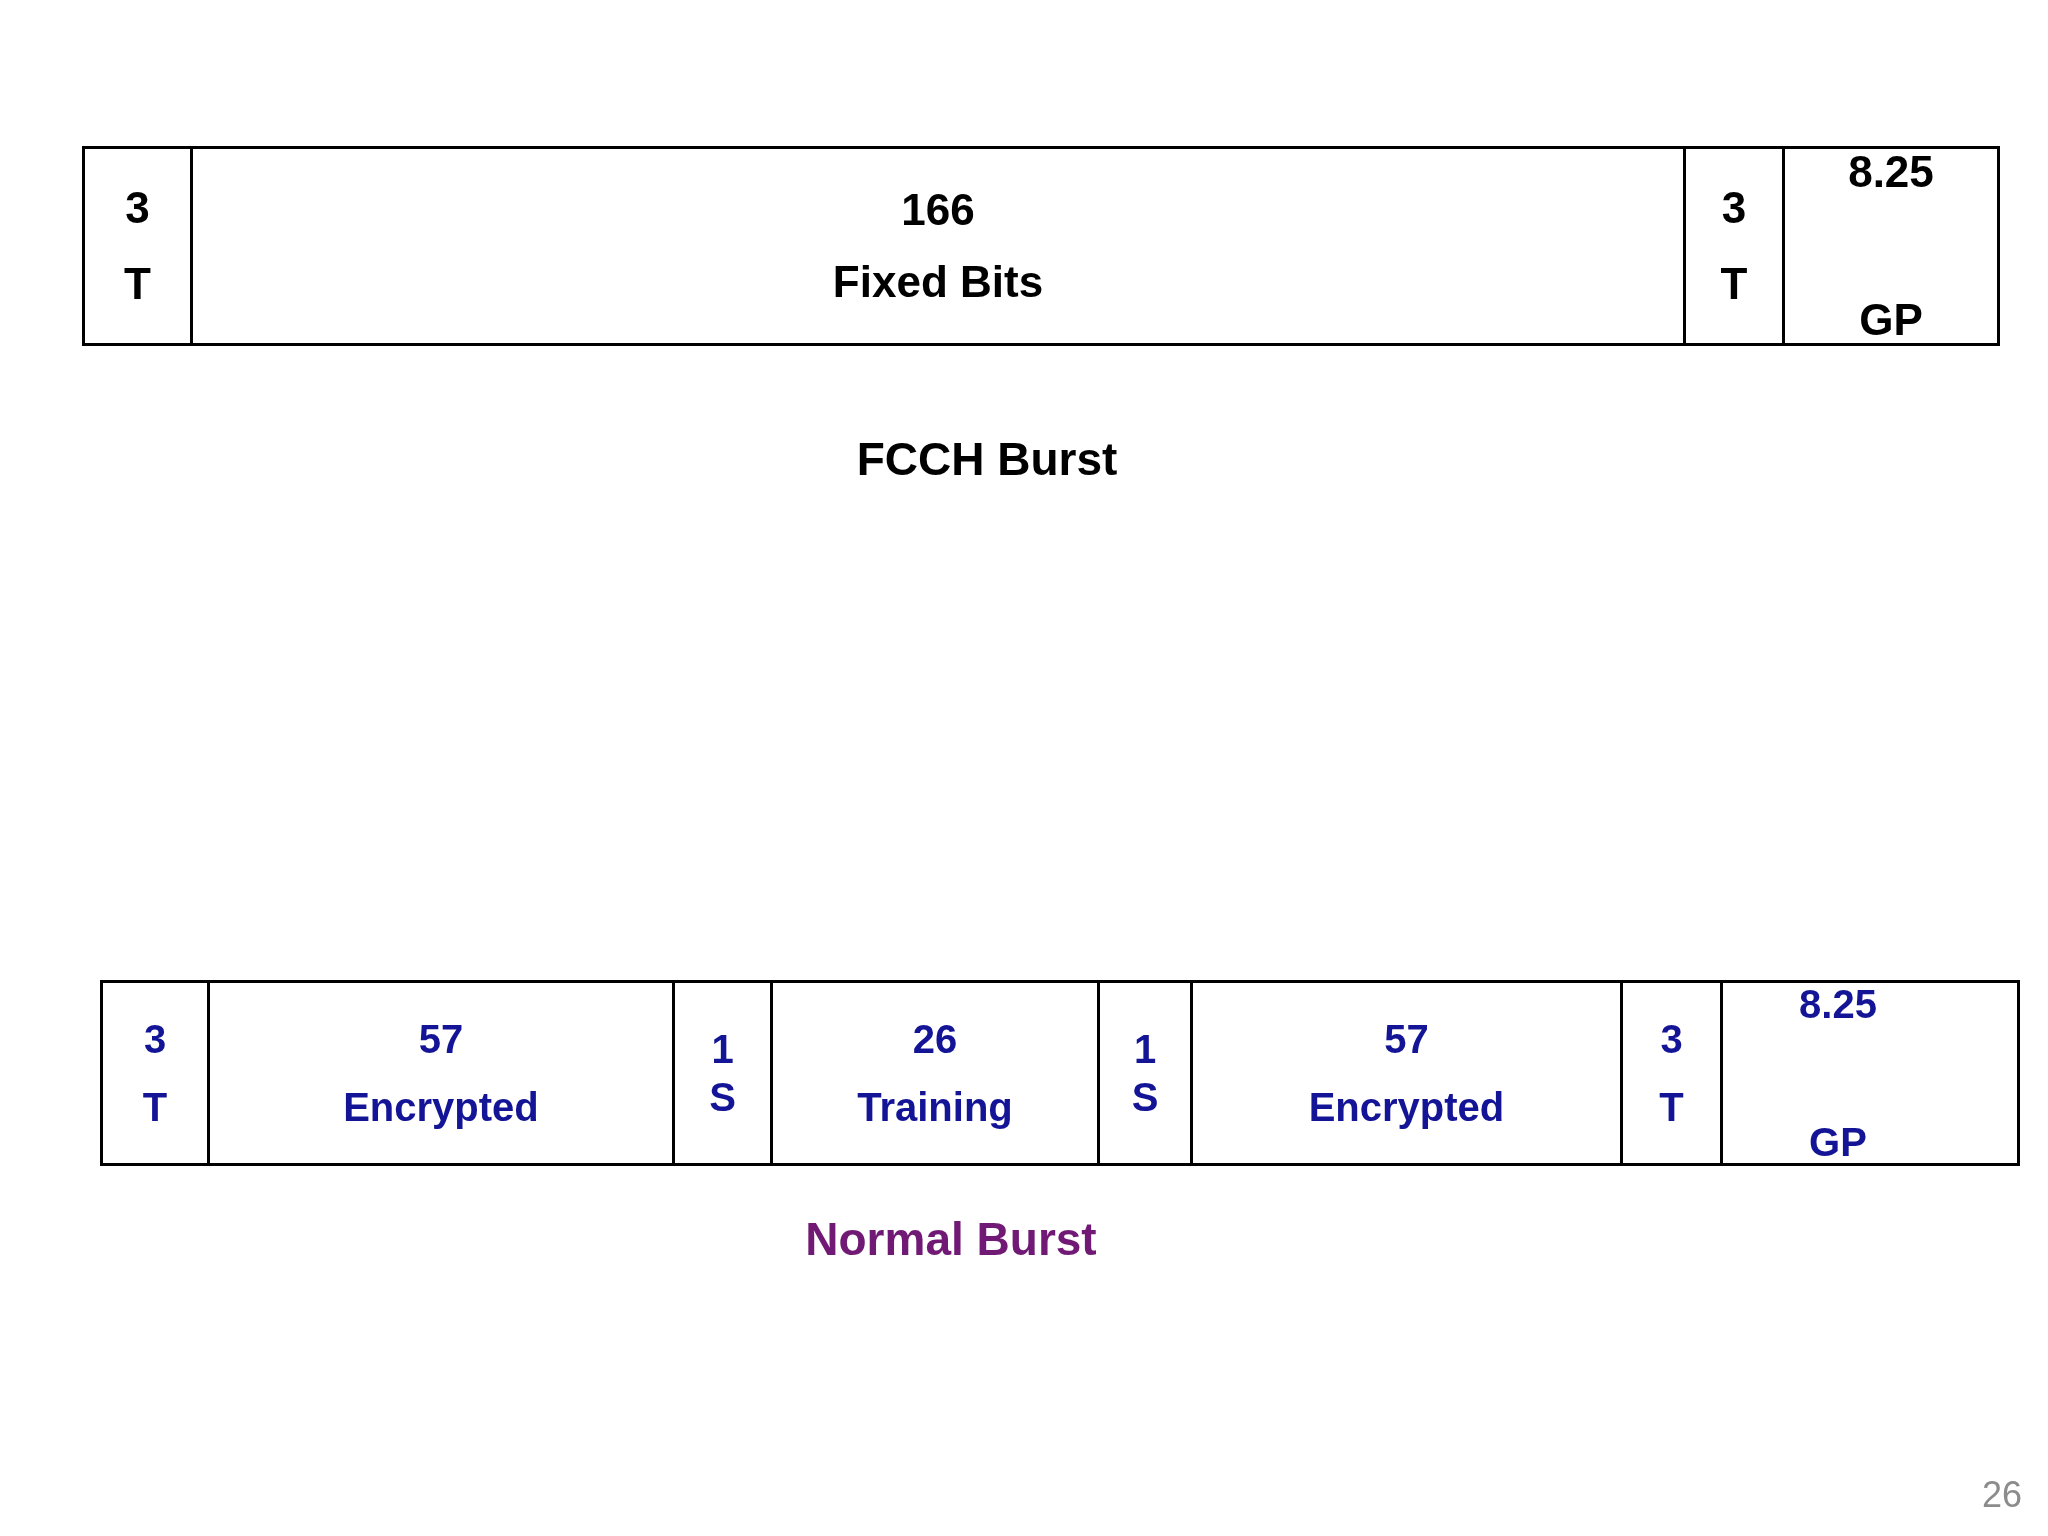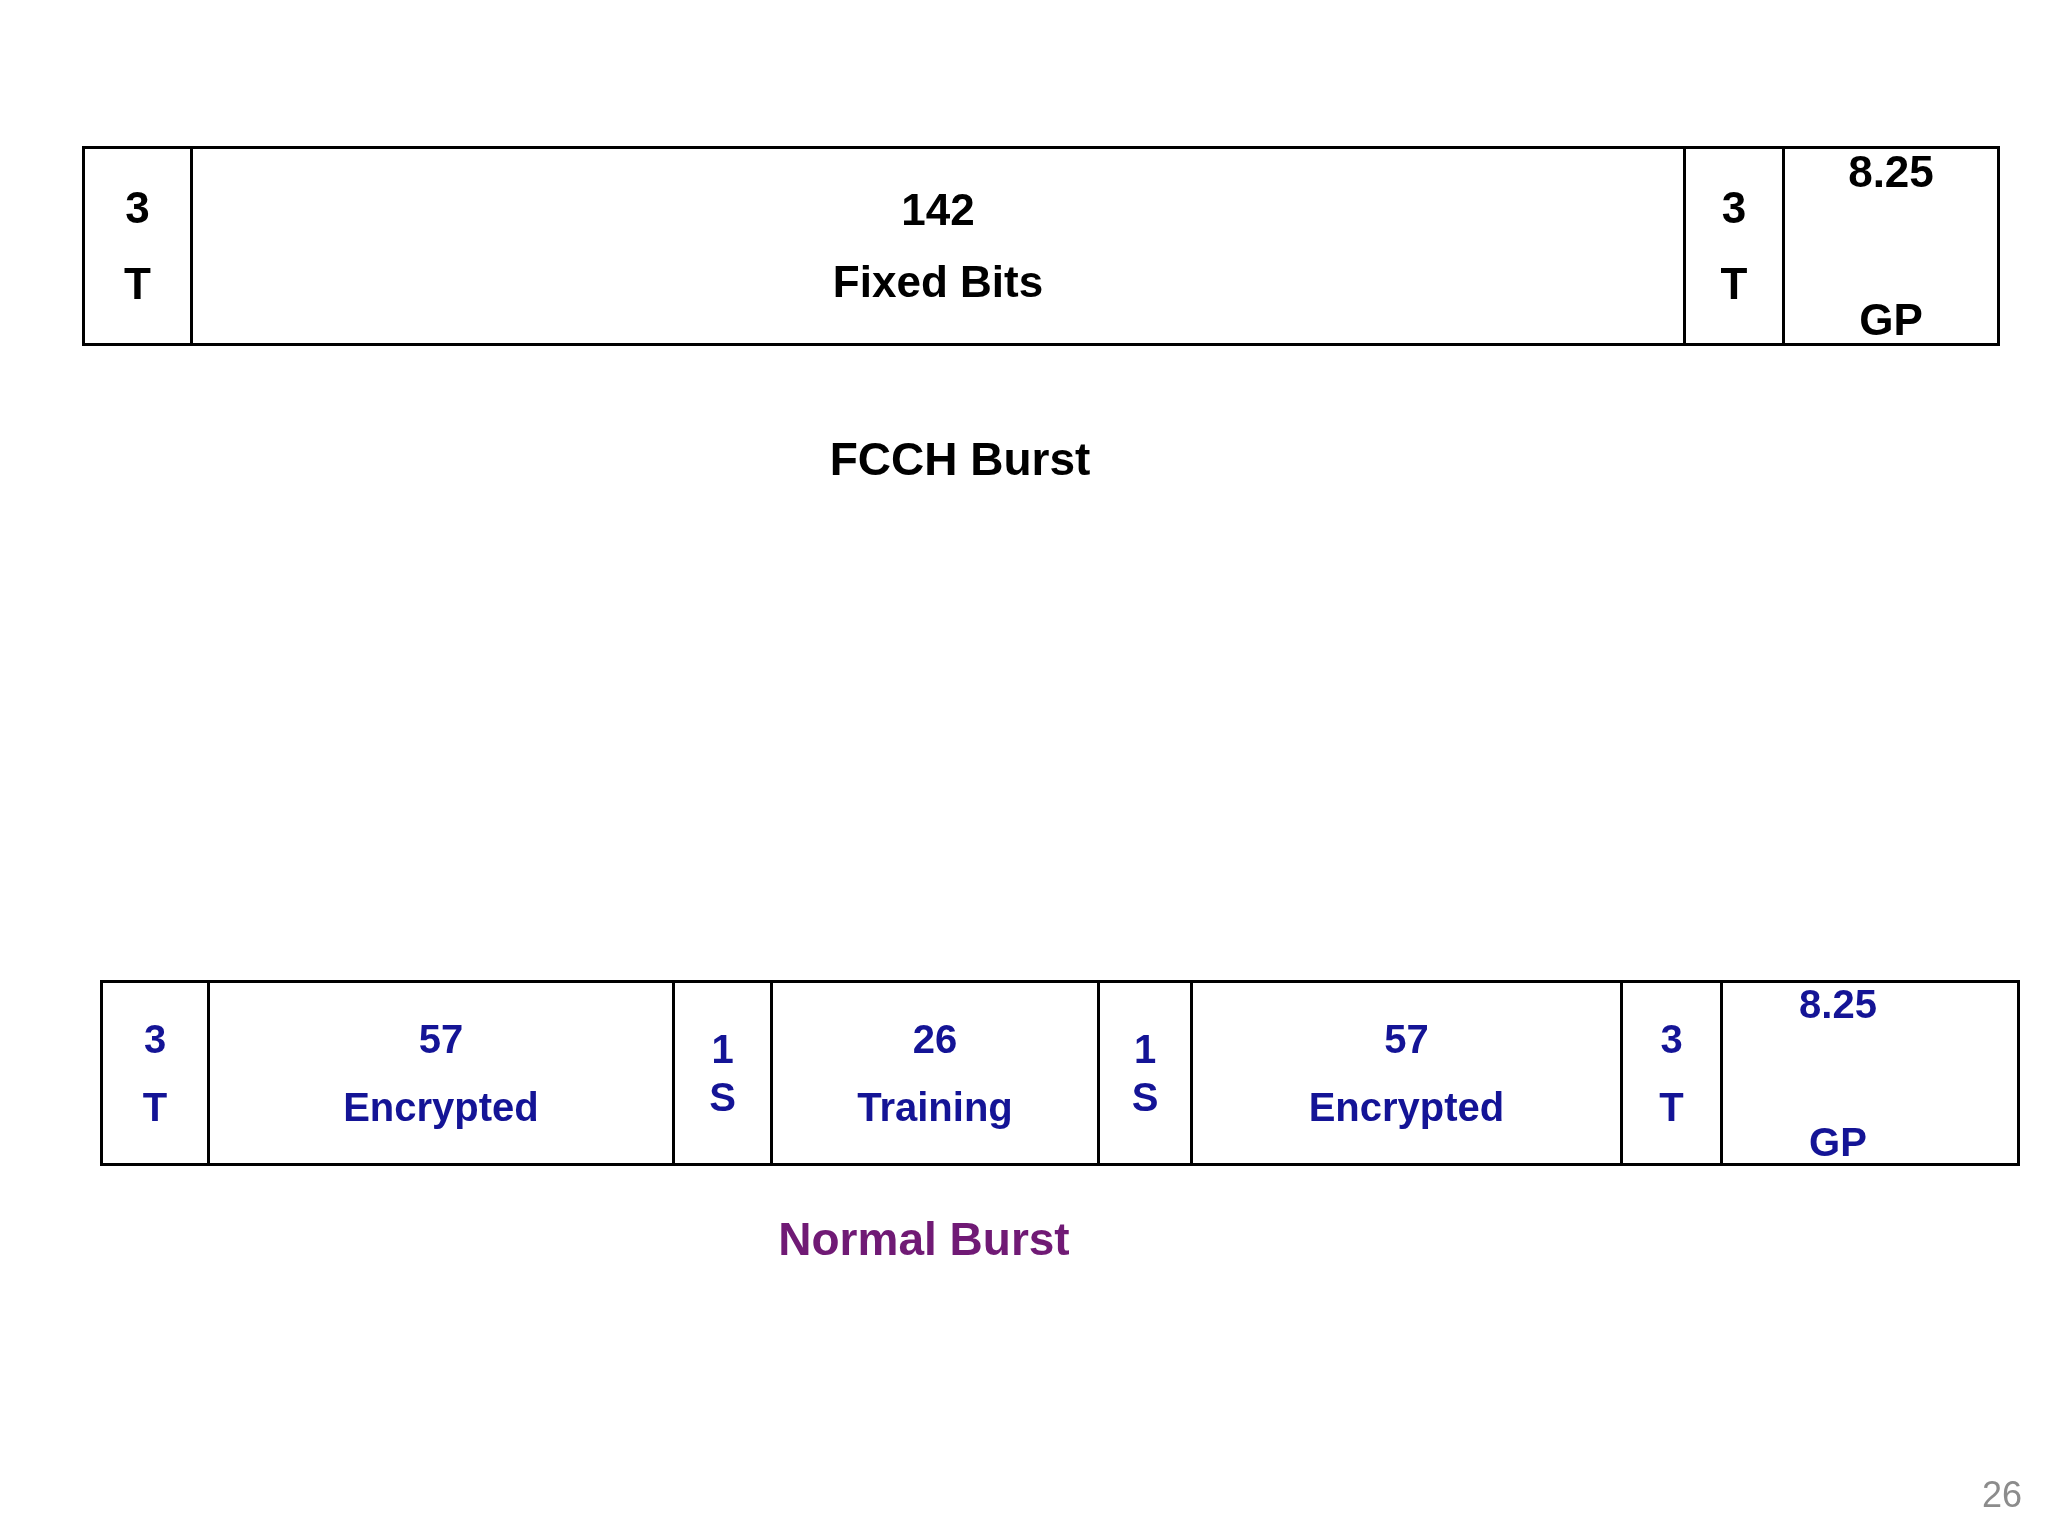--- a/index.html
+++ b/index.html
@@ -122,7 +122,7 @@
   </div>
 
   <div class="burst-cell" style="width:1493px;">
-    <div class="cell-top">142</div>
+    <div class="cell-top">166</div>
     <div class="cell-bottom">Fixed Bits</div>
   </div>
 

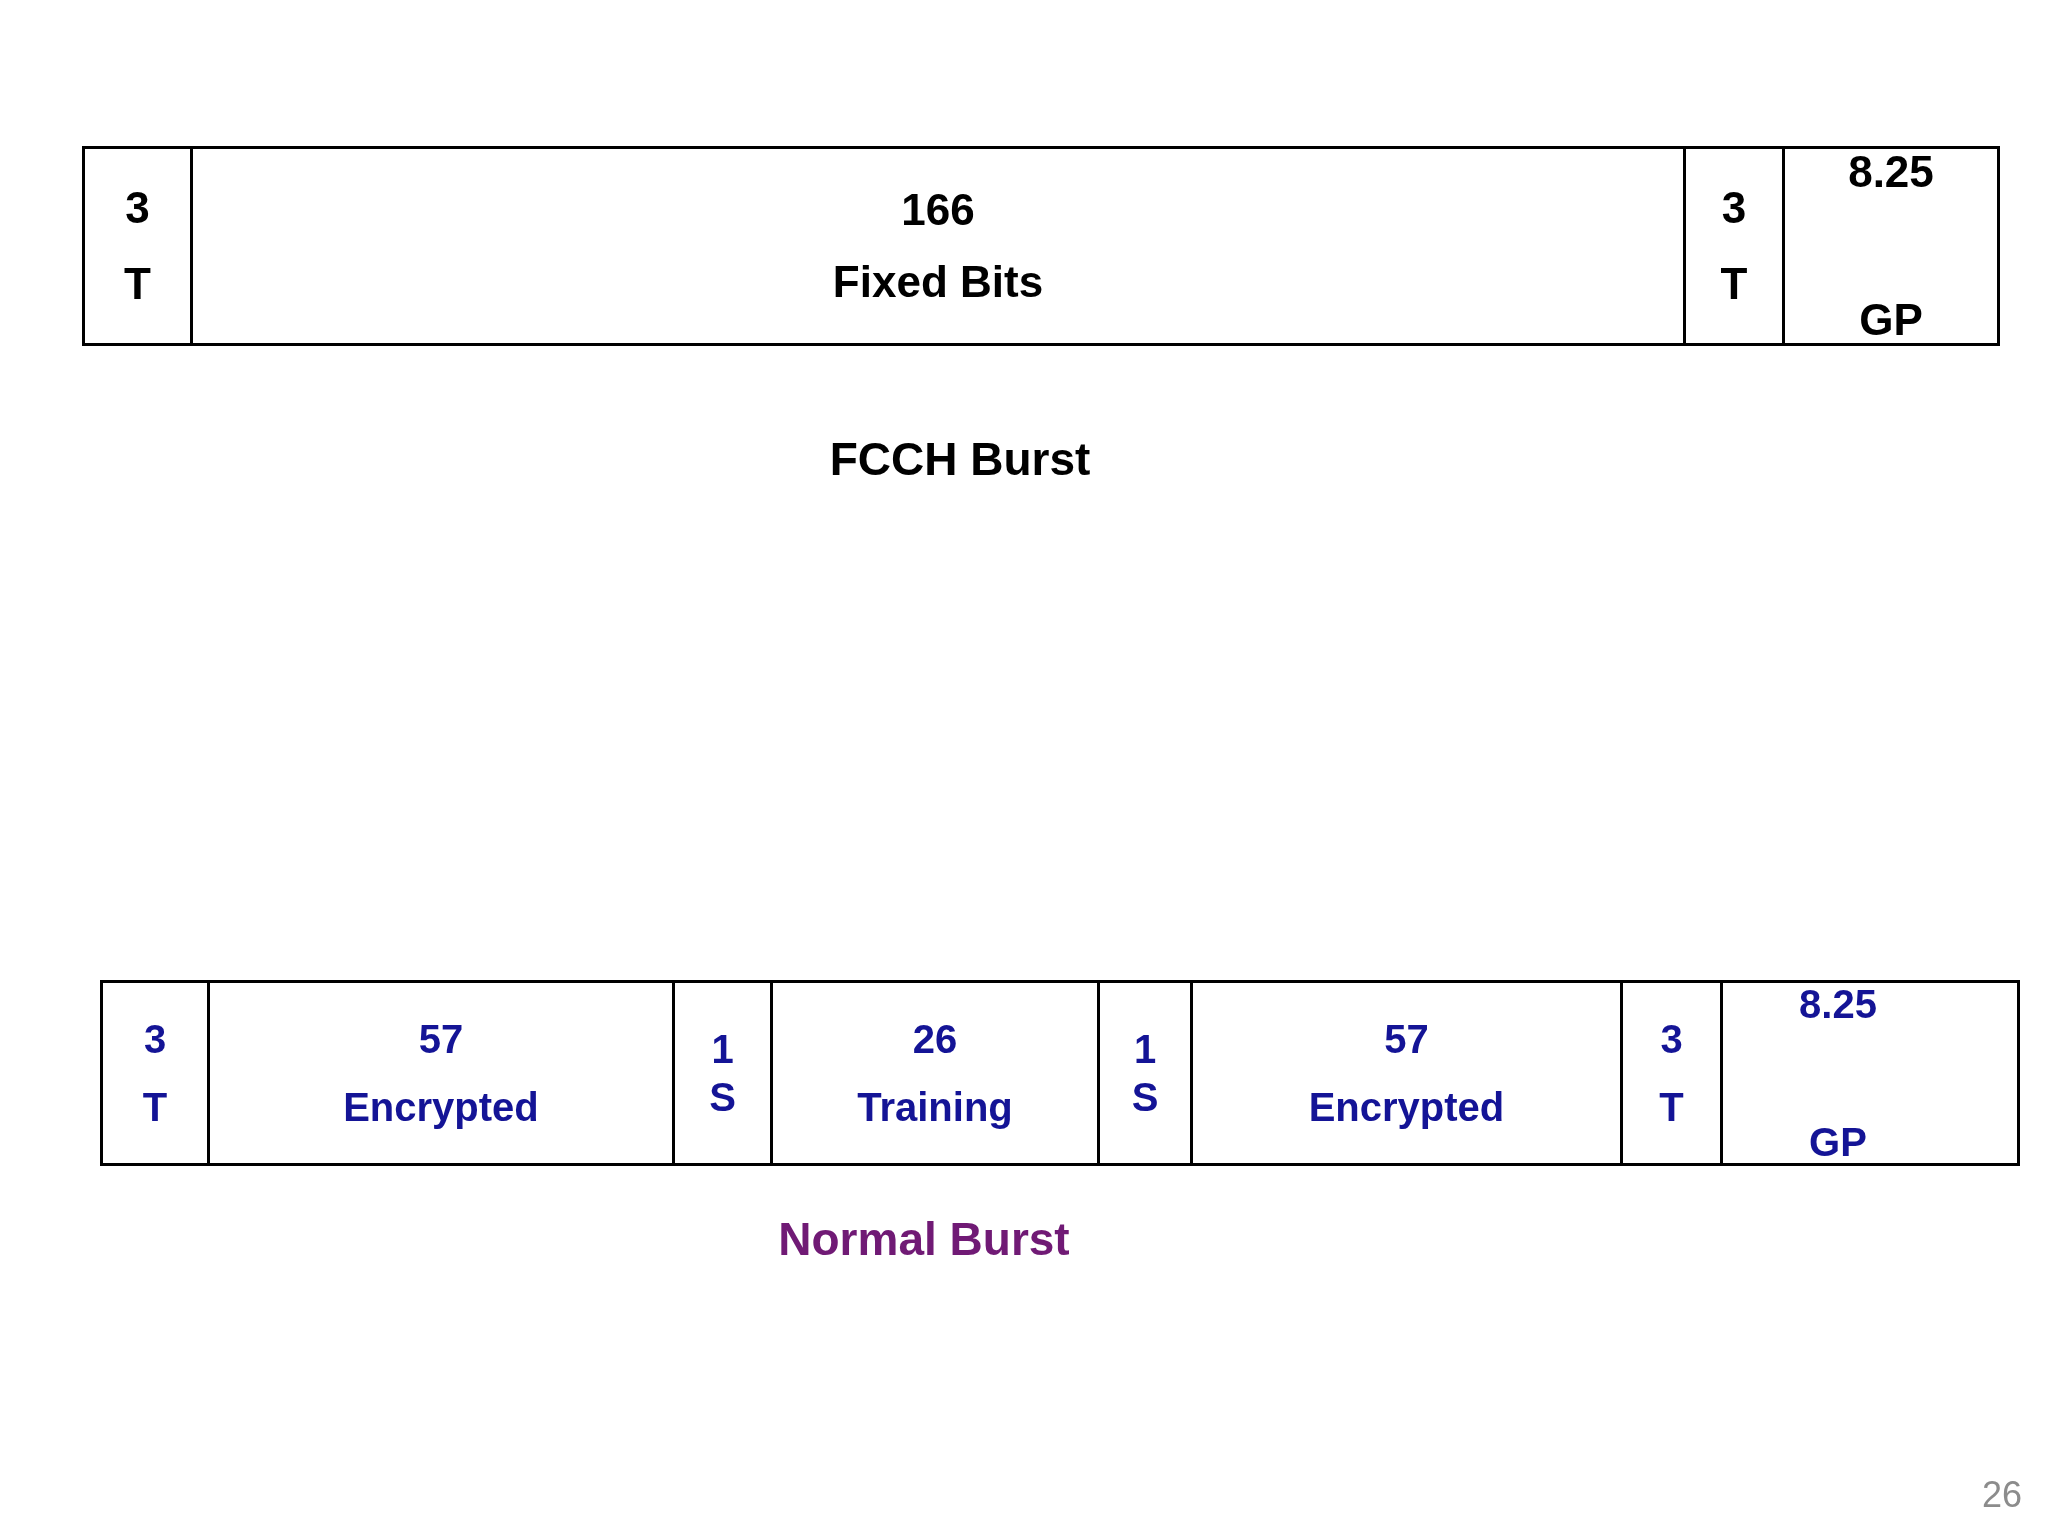--- a/index.html
+++ b/index.html
@@ -83,6 +83,7 @@
     position: absolute;
     font-weight: bold;
     white-space: nowrap;
+    margin-left: 27px;
   }
   #fcch-caption {
     left: 0;

